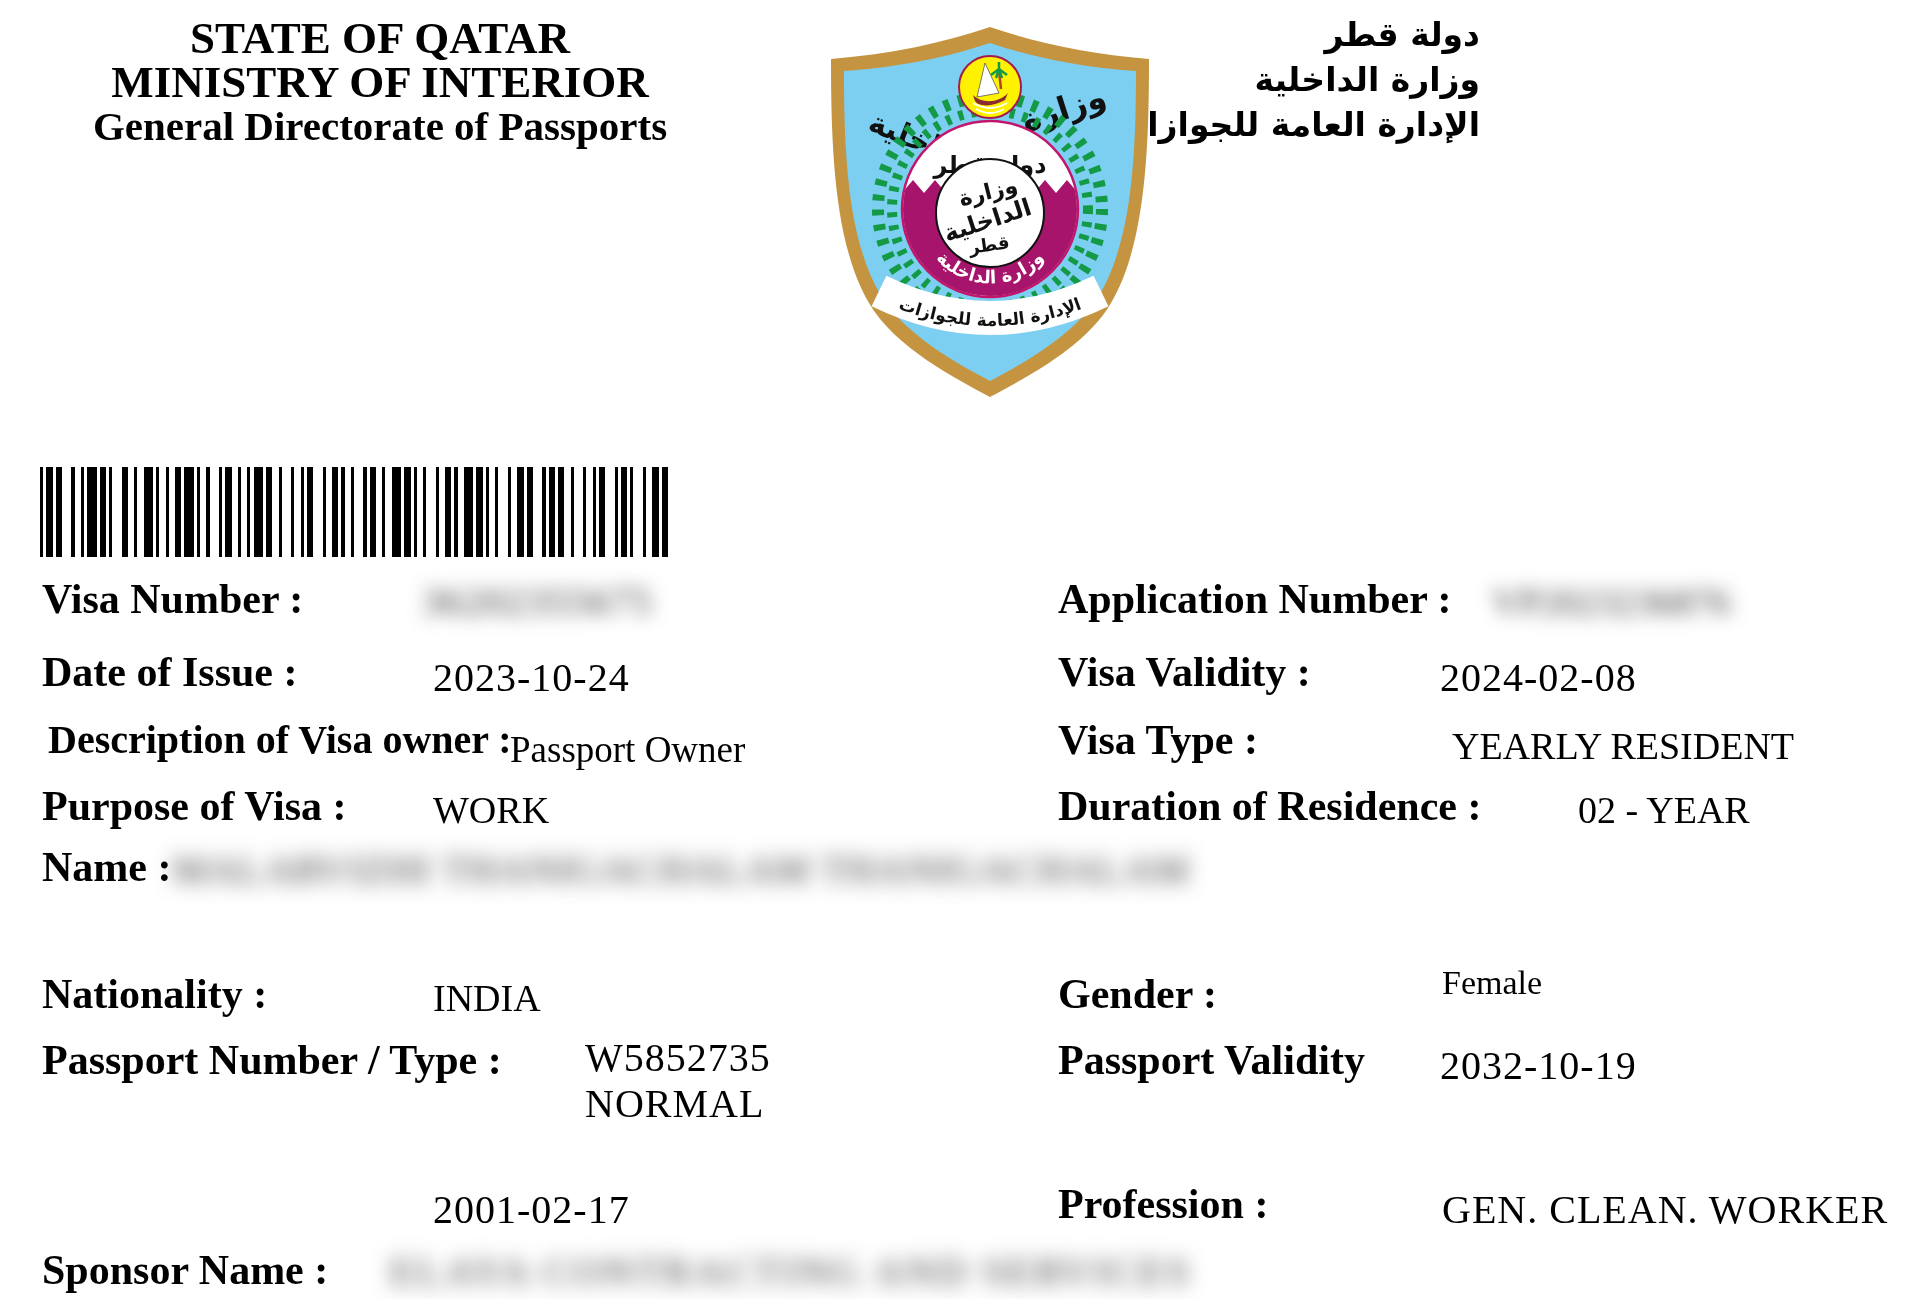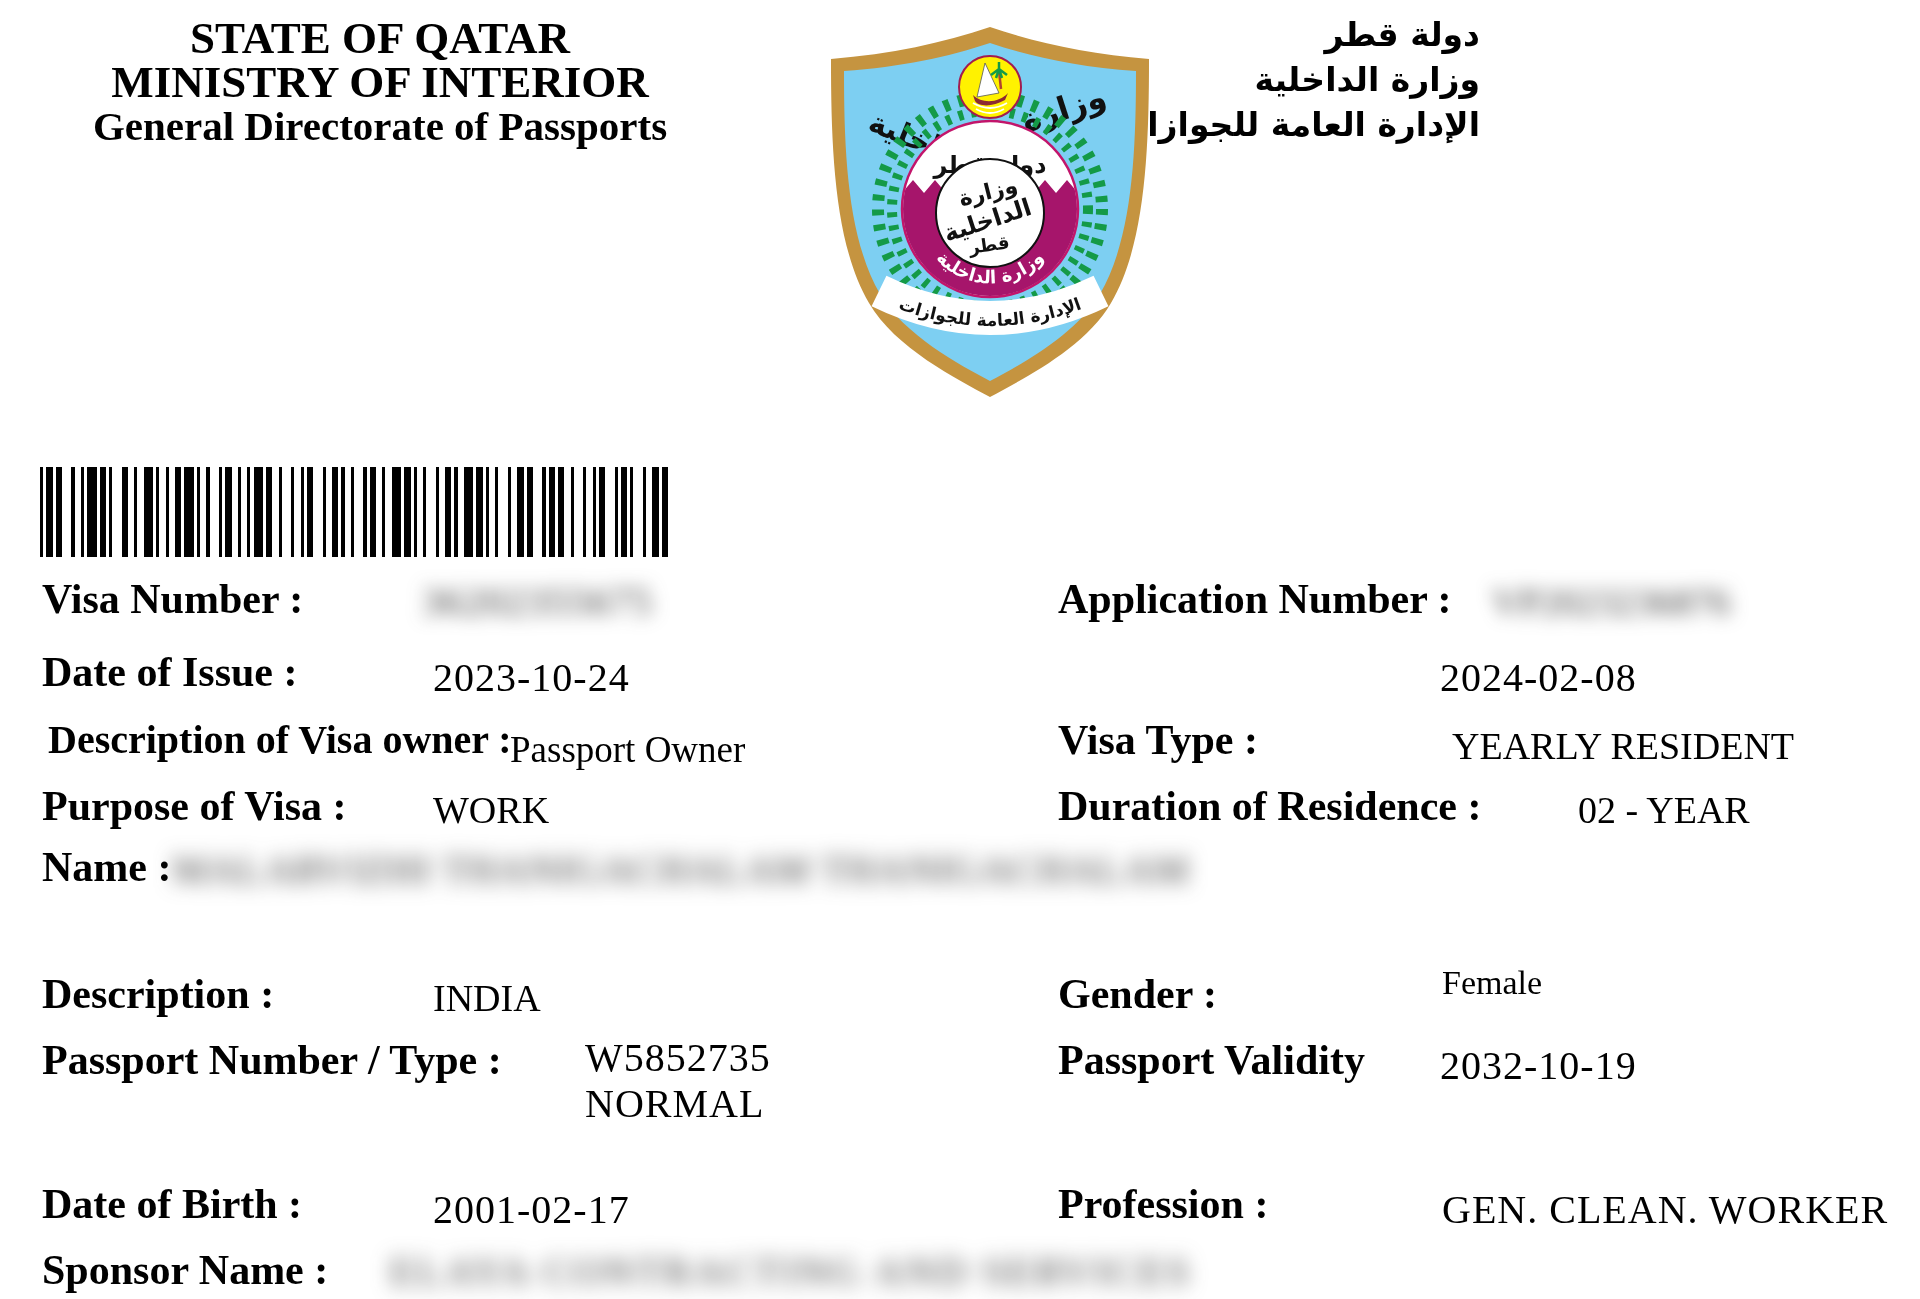--- a/index.html
+++ b/index.html
@@ -184,6 +184,7 @@
   <div class="lbl" style="left:1058px; top:575px;">Application Number :</div>
   <div class="val blurred" style="left:1492px; top:580px; font-size:38px;">VP2023236876</div>
 
+  <div class="lbl" style="left:1058px; top:648px;">Visa Validity :</div>
   <div class="val date" style="left:1440px; top:654px;">2024-02-08</div>
 
   <div class="lbl" style="left:1058px; top:716px;">Visa Type :</div>

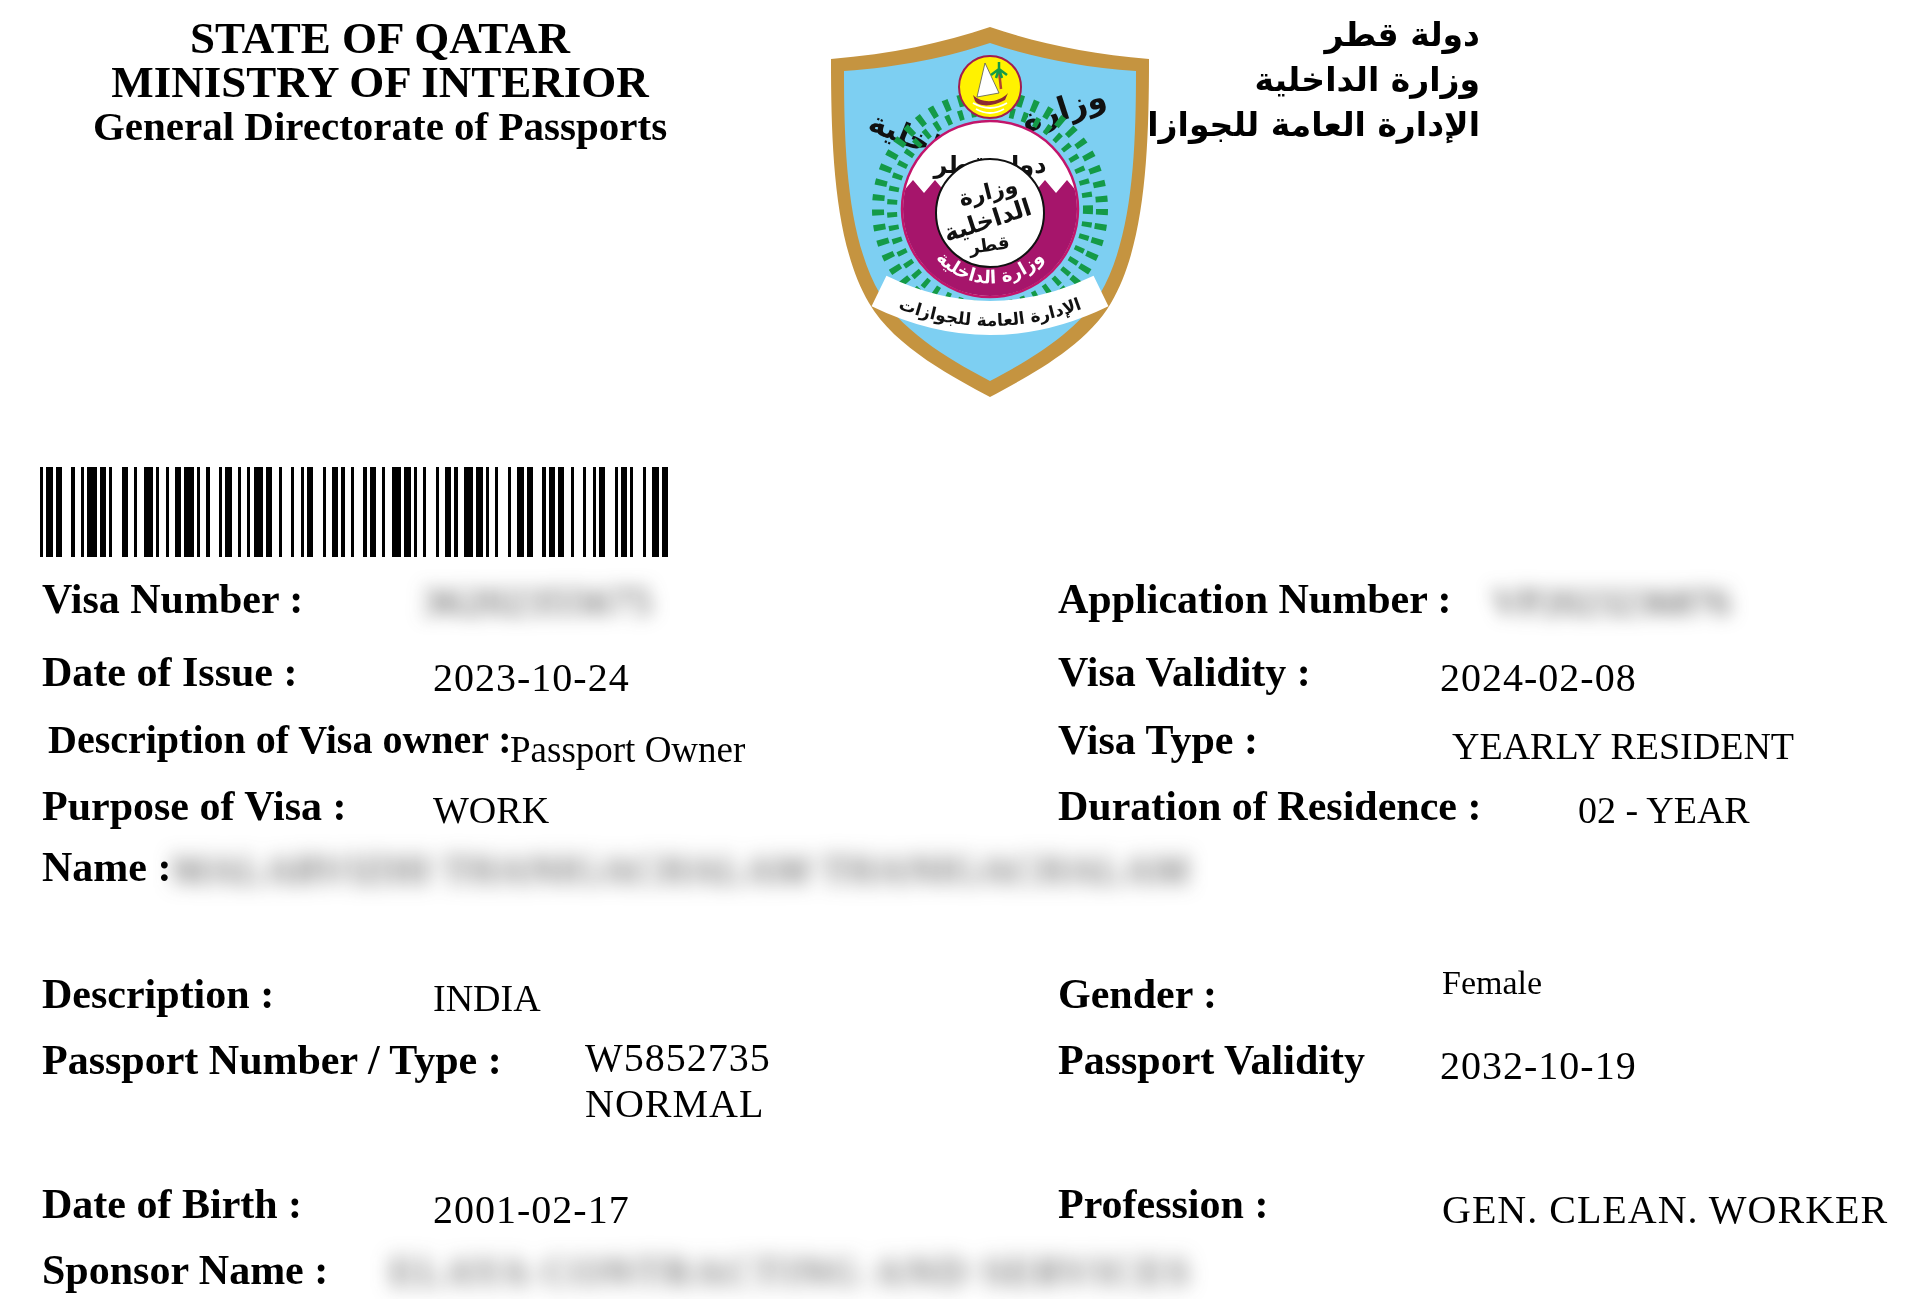--- a/index.html
+++ b/index.html
@@ -168,7 +168,7 @@
   <div class="lbl" style="left:42px; top:843px;">Name :</div>
   <div class="val blurred heavy" style="left:172px; top:846px; font-size:40px; letter-spacing:1px;">MALARVIZHI THANIGACHALAM THANIGACHALAM</div>
 
-  <div class="lbl" style="left:42px; top:970px;">Description :</div>
+  <div class="lbl" style="left:42px; top:970px;">Nationality :</div>
   <div class="val" style="left:433px; top:976px;">INDIA</div>
 
   <div class="lbl" style="left:42px; top:1036px;">Passport Number / Type :</div>

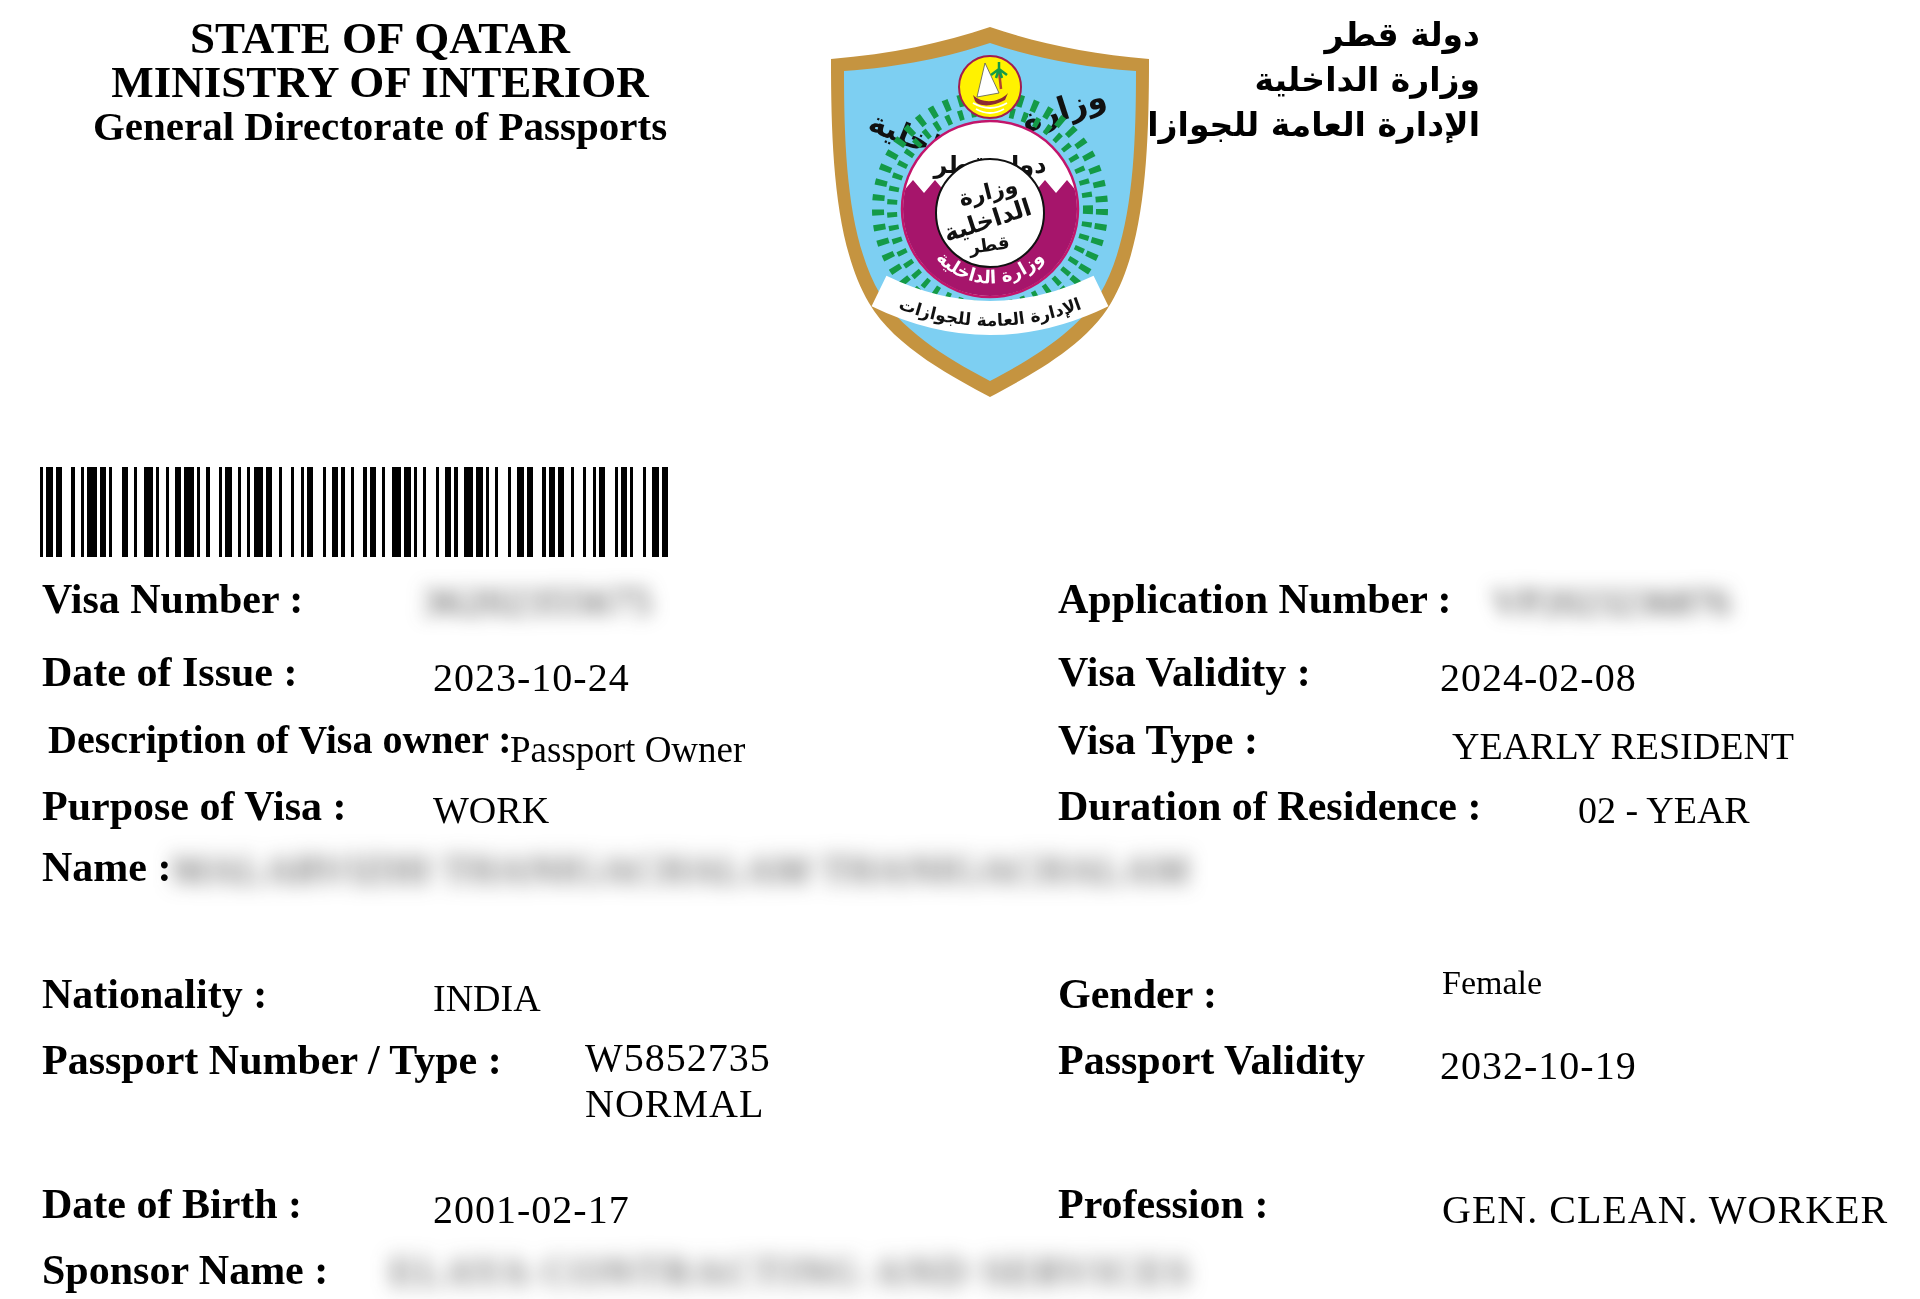--- a/index.html
+++ b/index.html
@@ -175,7 +175,6 @@
   <div class="val date" style="left:585px; top:1034px;">W5852735</div>
   <div class="val date" style="left:585px; top:1080px;">NORMAL</div>
 
-  <div class="lbl" style="left:42px; top:1180px;">Date of Birth :</div>
   <div class="val date" style="left:433px; top:1186px;">2001-02-17</div>
 
   <div class="lbl" style="left:42px; top:1246px;">Sponsor Name :</div>

